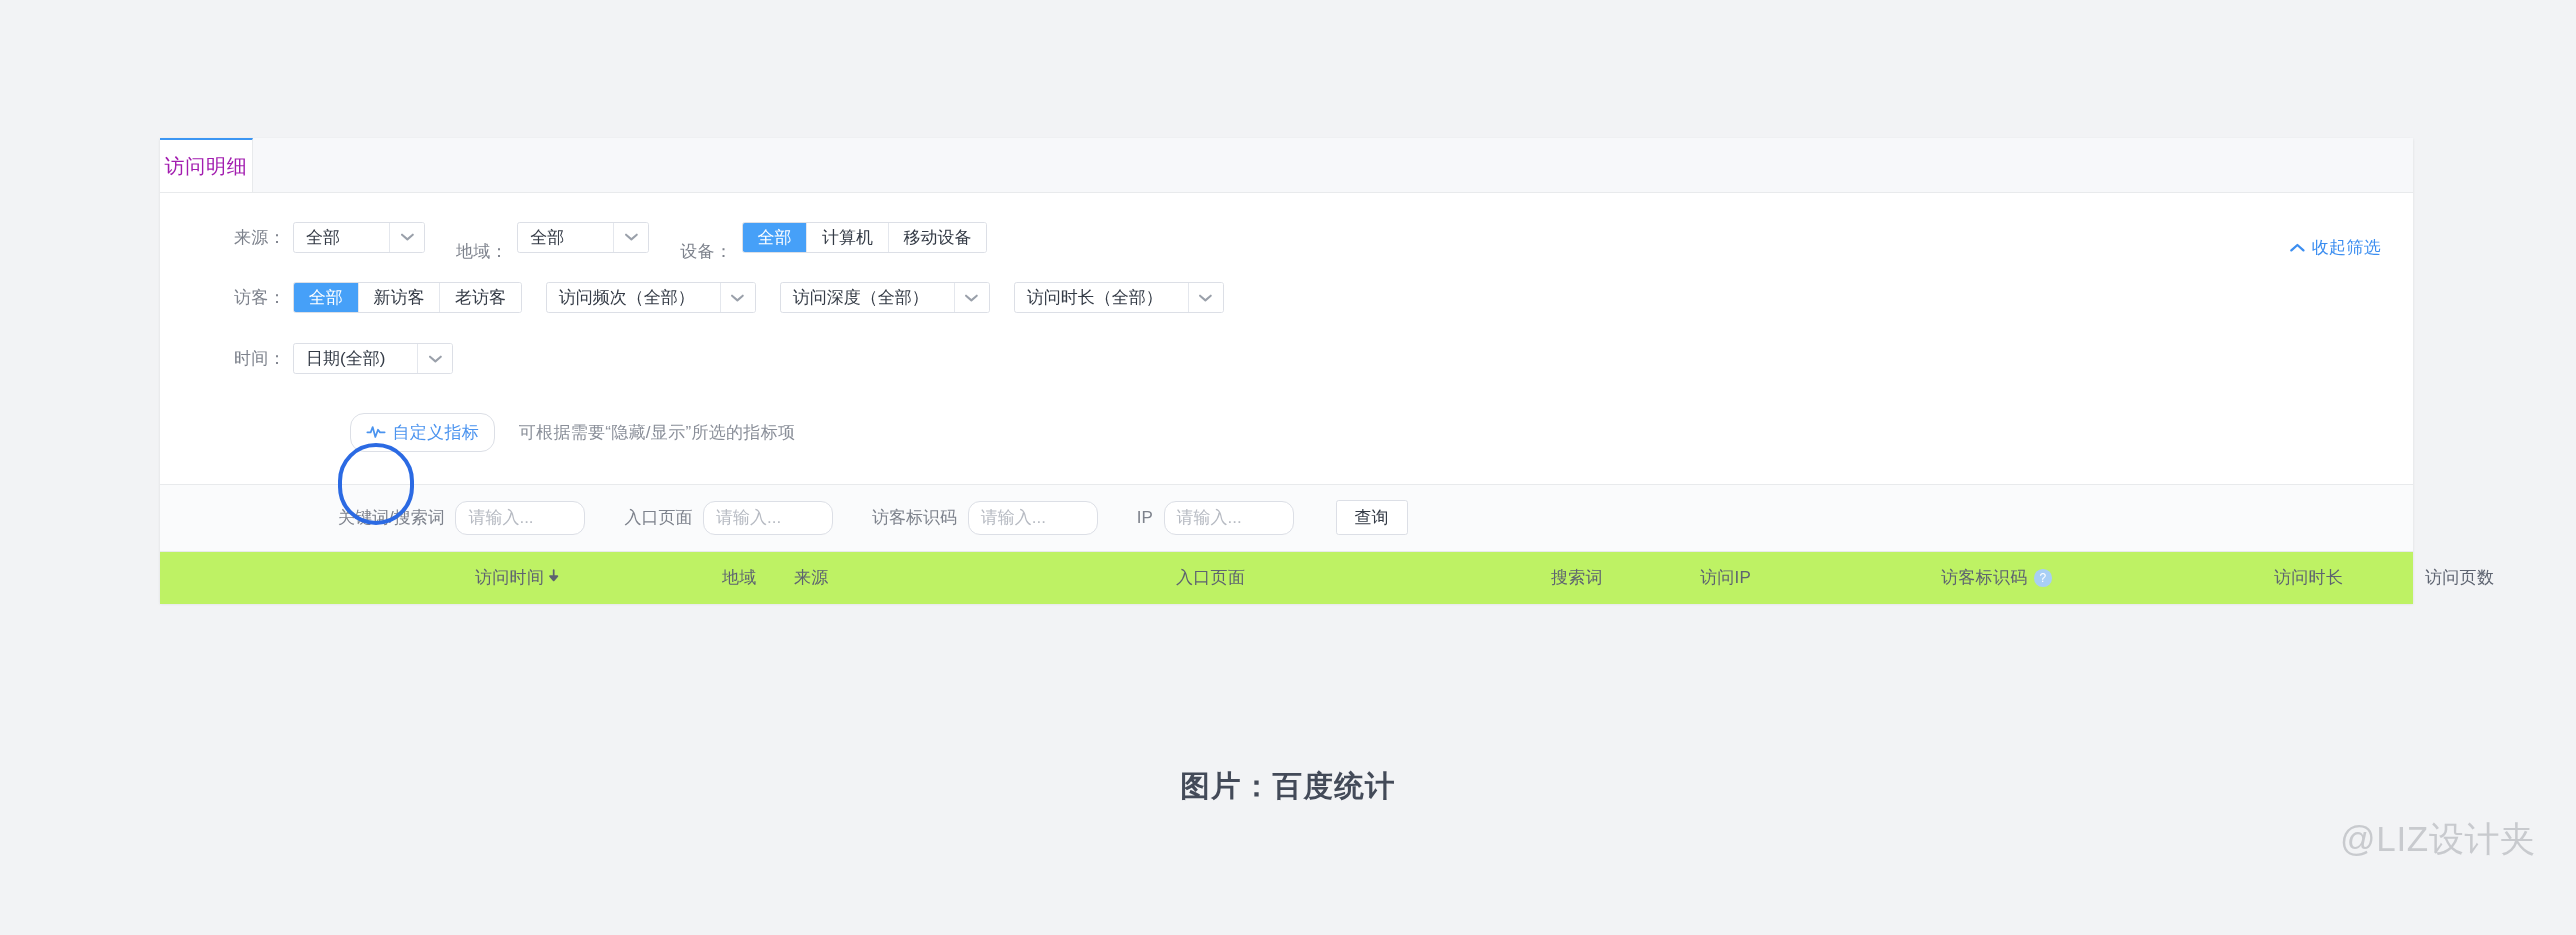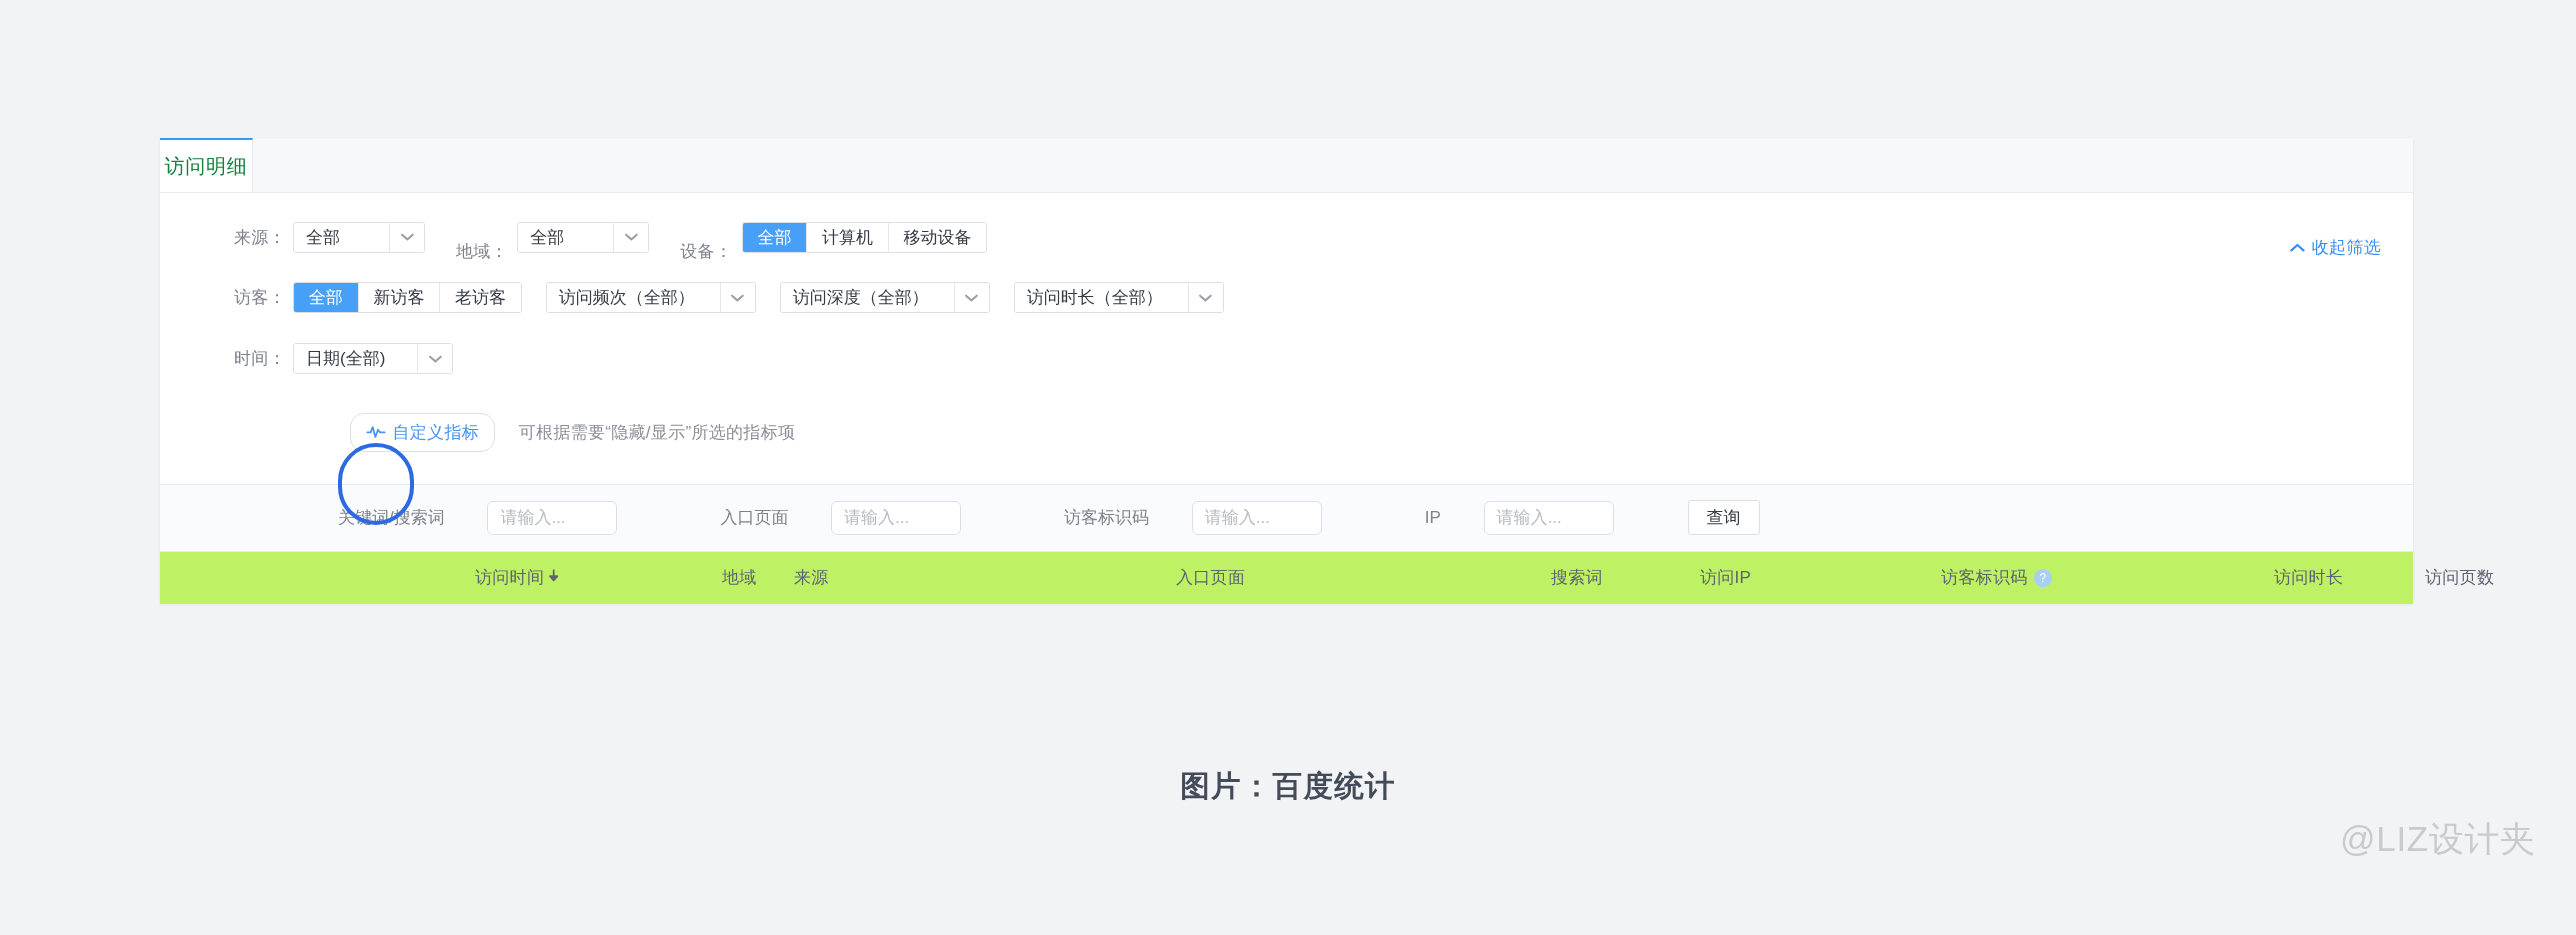--- a/index.html
+++ b/index.html
@@ -48,7 +48,7 @@
   }
   .tab-label {
     font-size: 20px;
-    color: #15803d;
+    color: #a21caf;
     letter-spacing: 0.7px;
   }
   .tab-note {

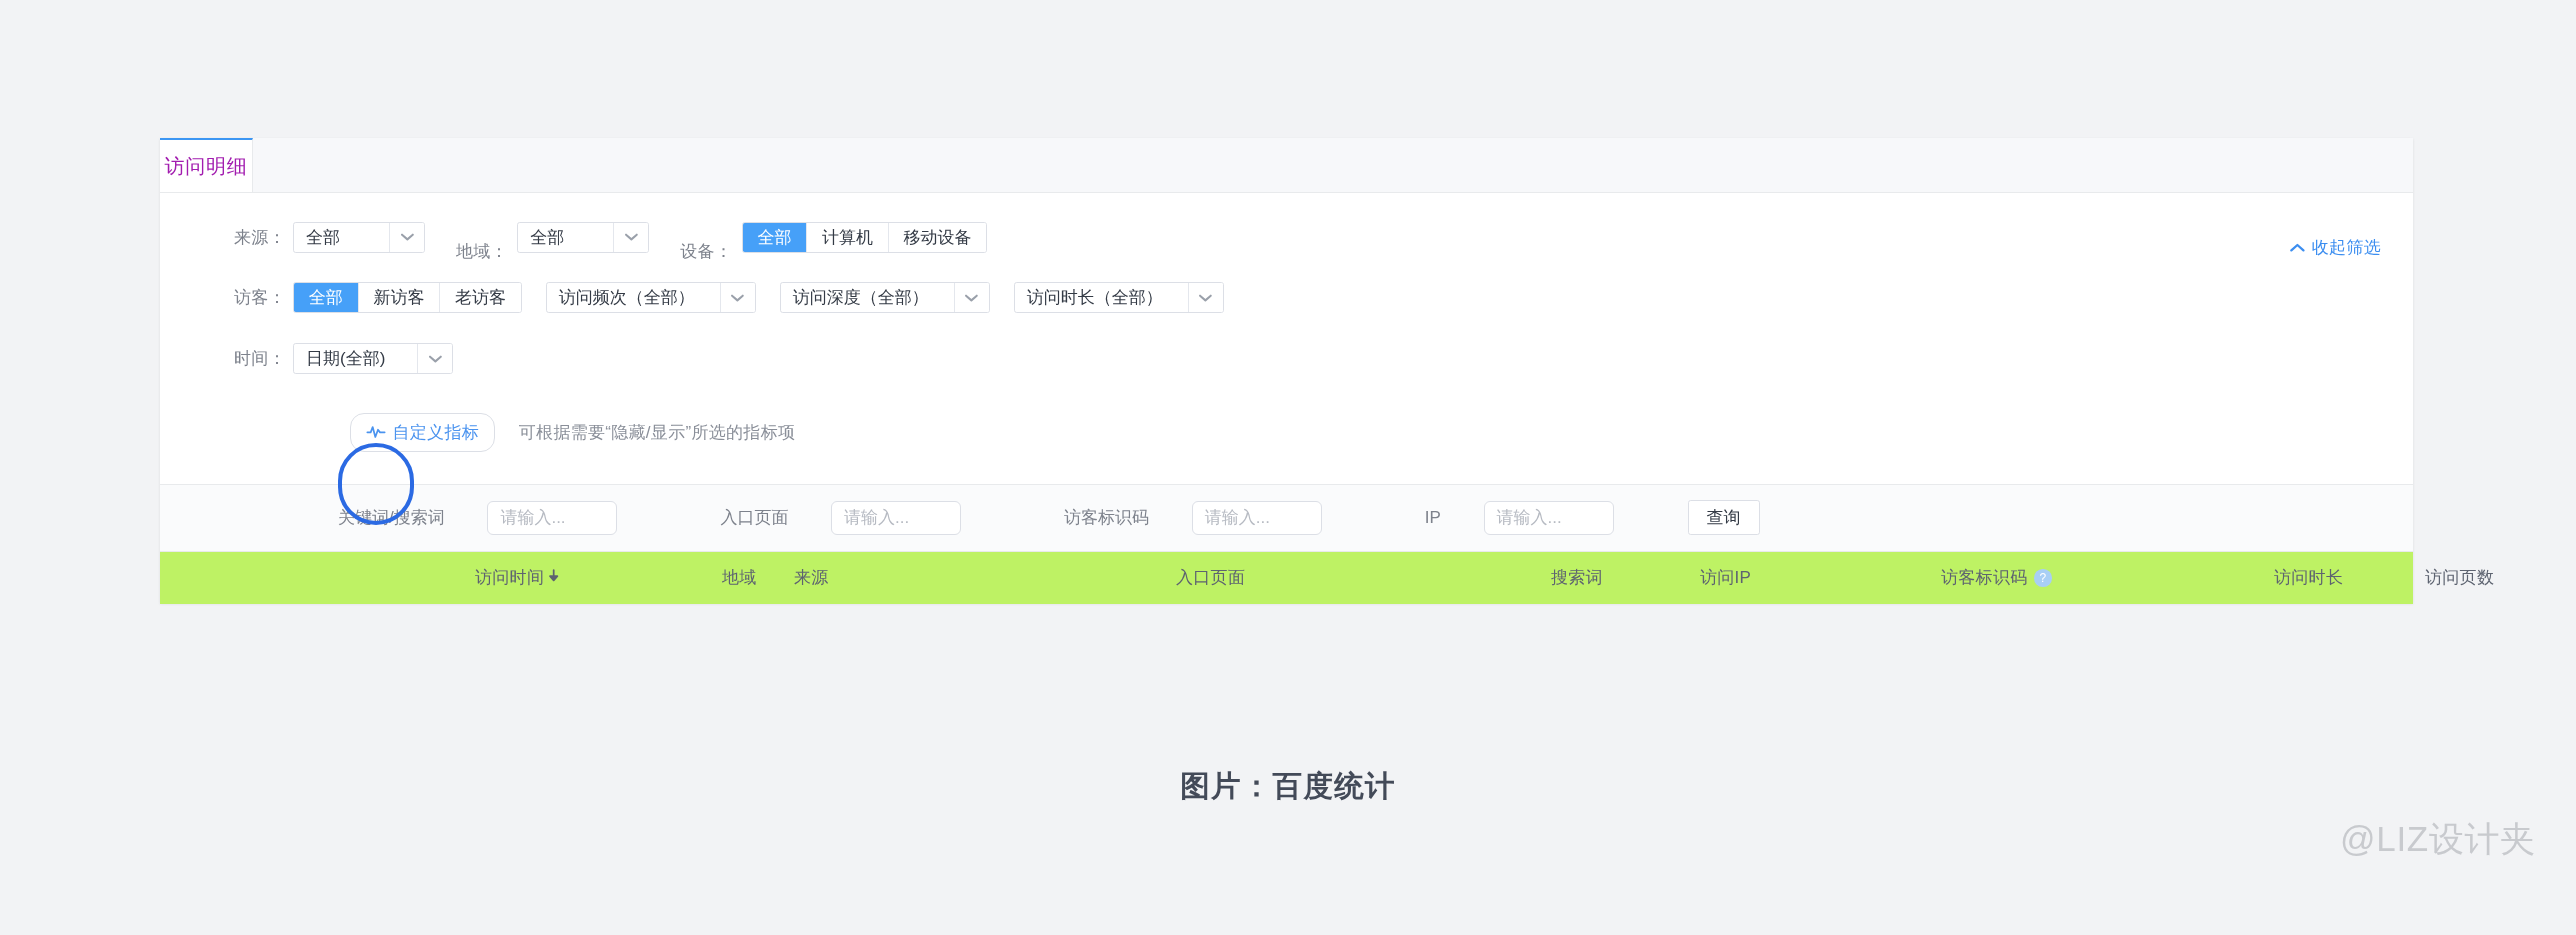--- a/index.html
+++ b/index.html
@@ -216,7 +216,6 @@
     display: flex;
     align-items: center;
     padding-left: 178px;
-    gap: 32px;
   }
   .srch-label {
     font-size: 17px;

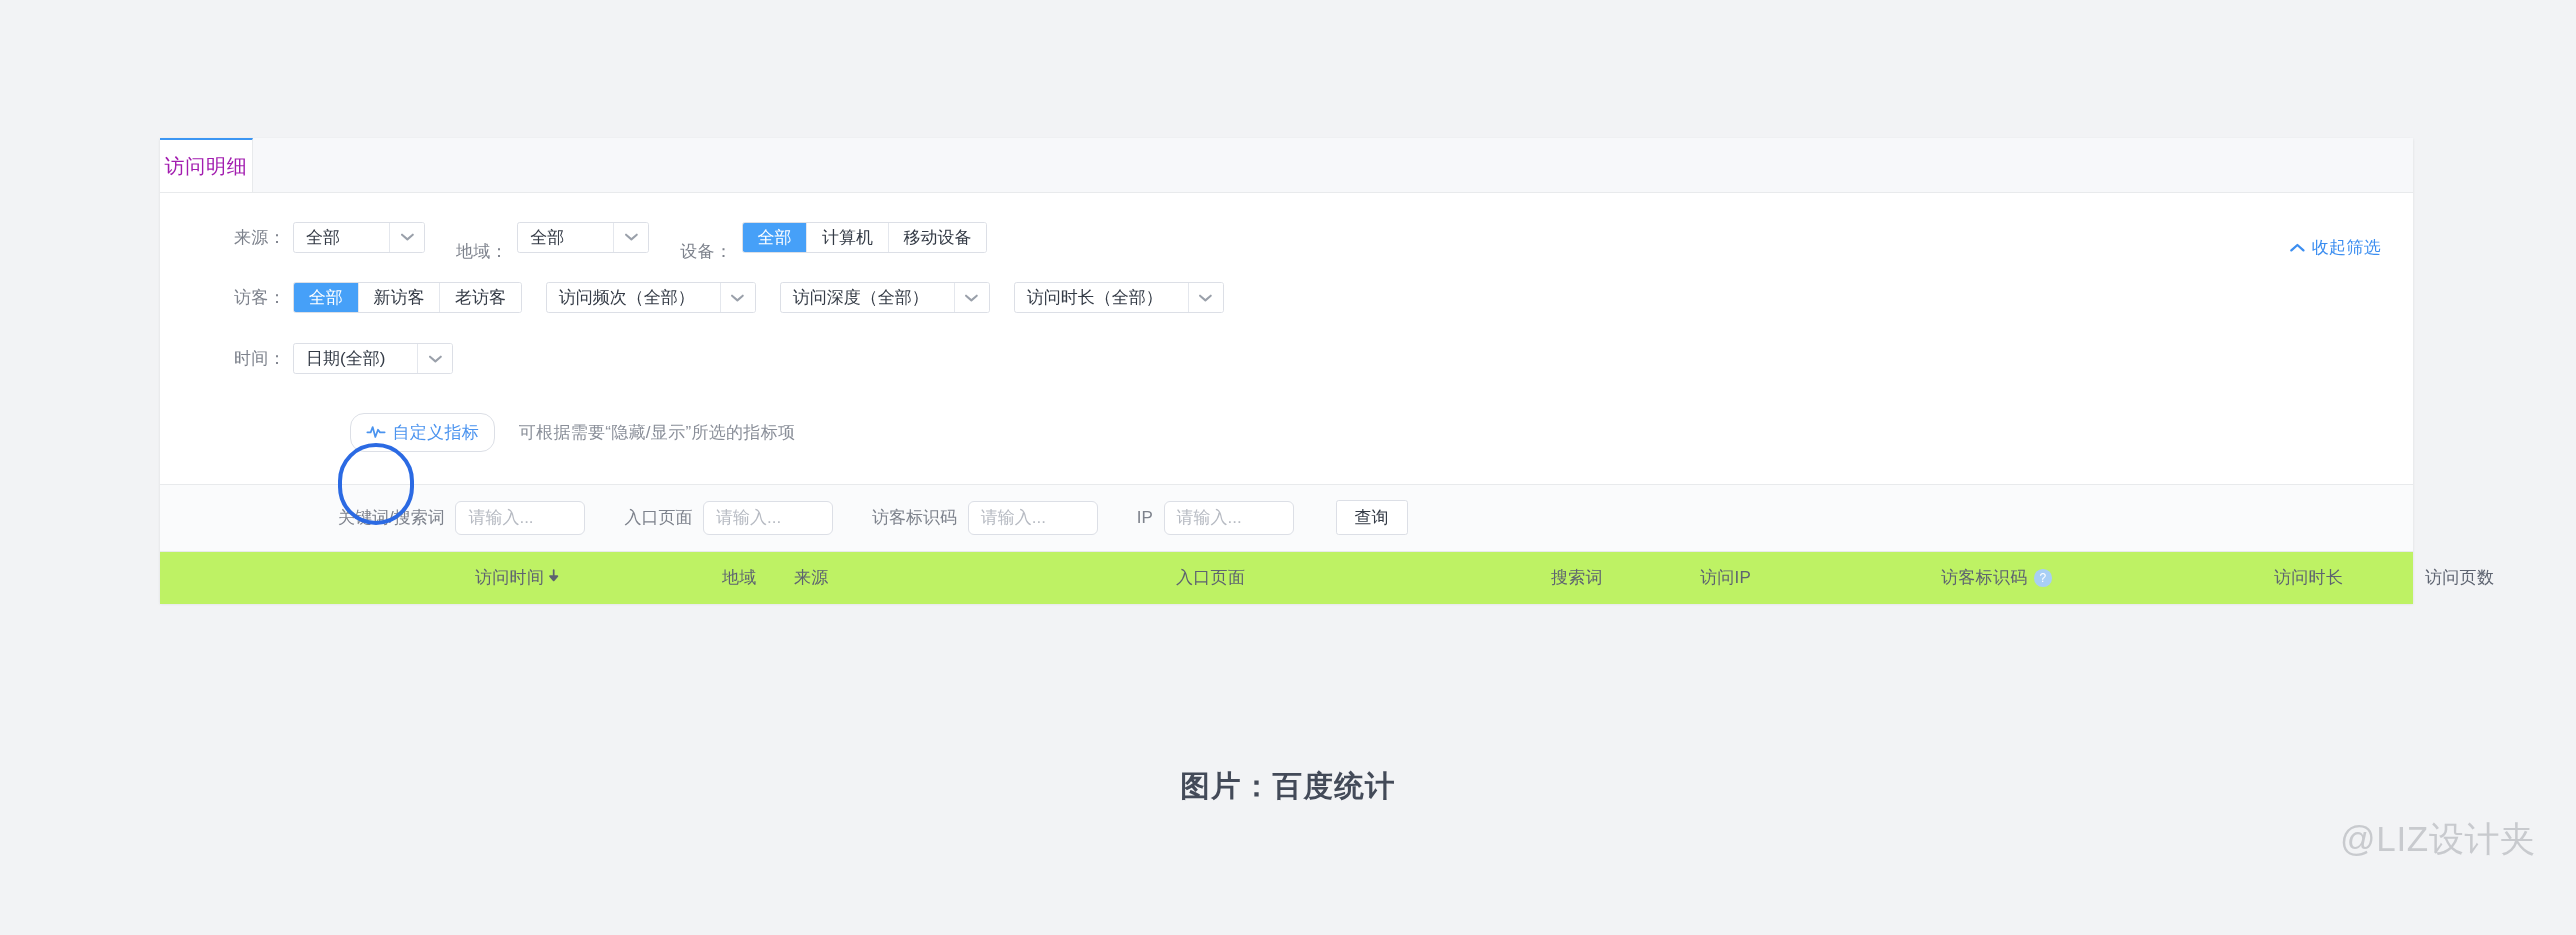--- a/index.html
+++ b/index.html
@@ -226,7 +226,7 @@
   .srch-input {
     height: 34px;
     border: 0.7px solid #dcdfe6;
-    border-radius: 6px;
+    border-radius: 12px;
     background: #fff;
     display: flex;
     align-items: center;

